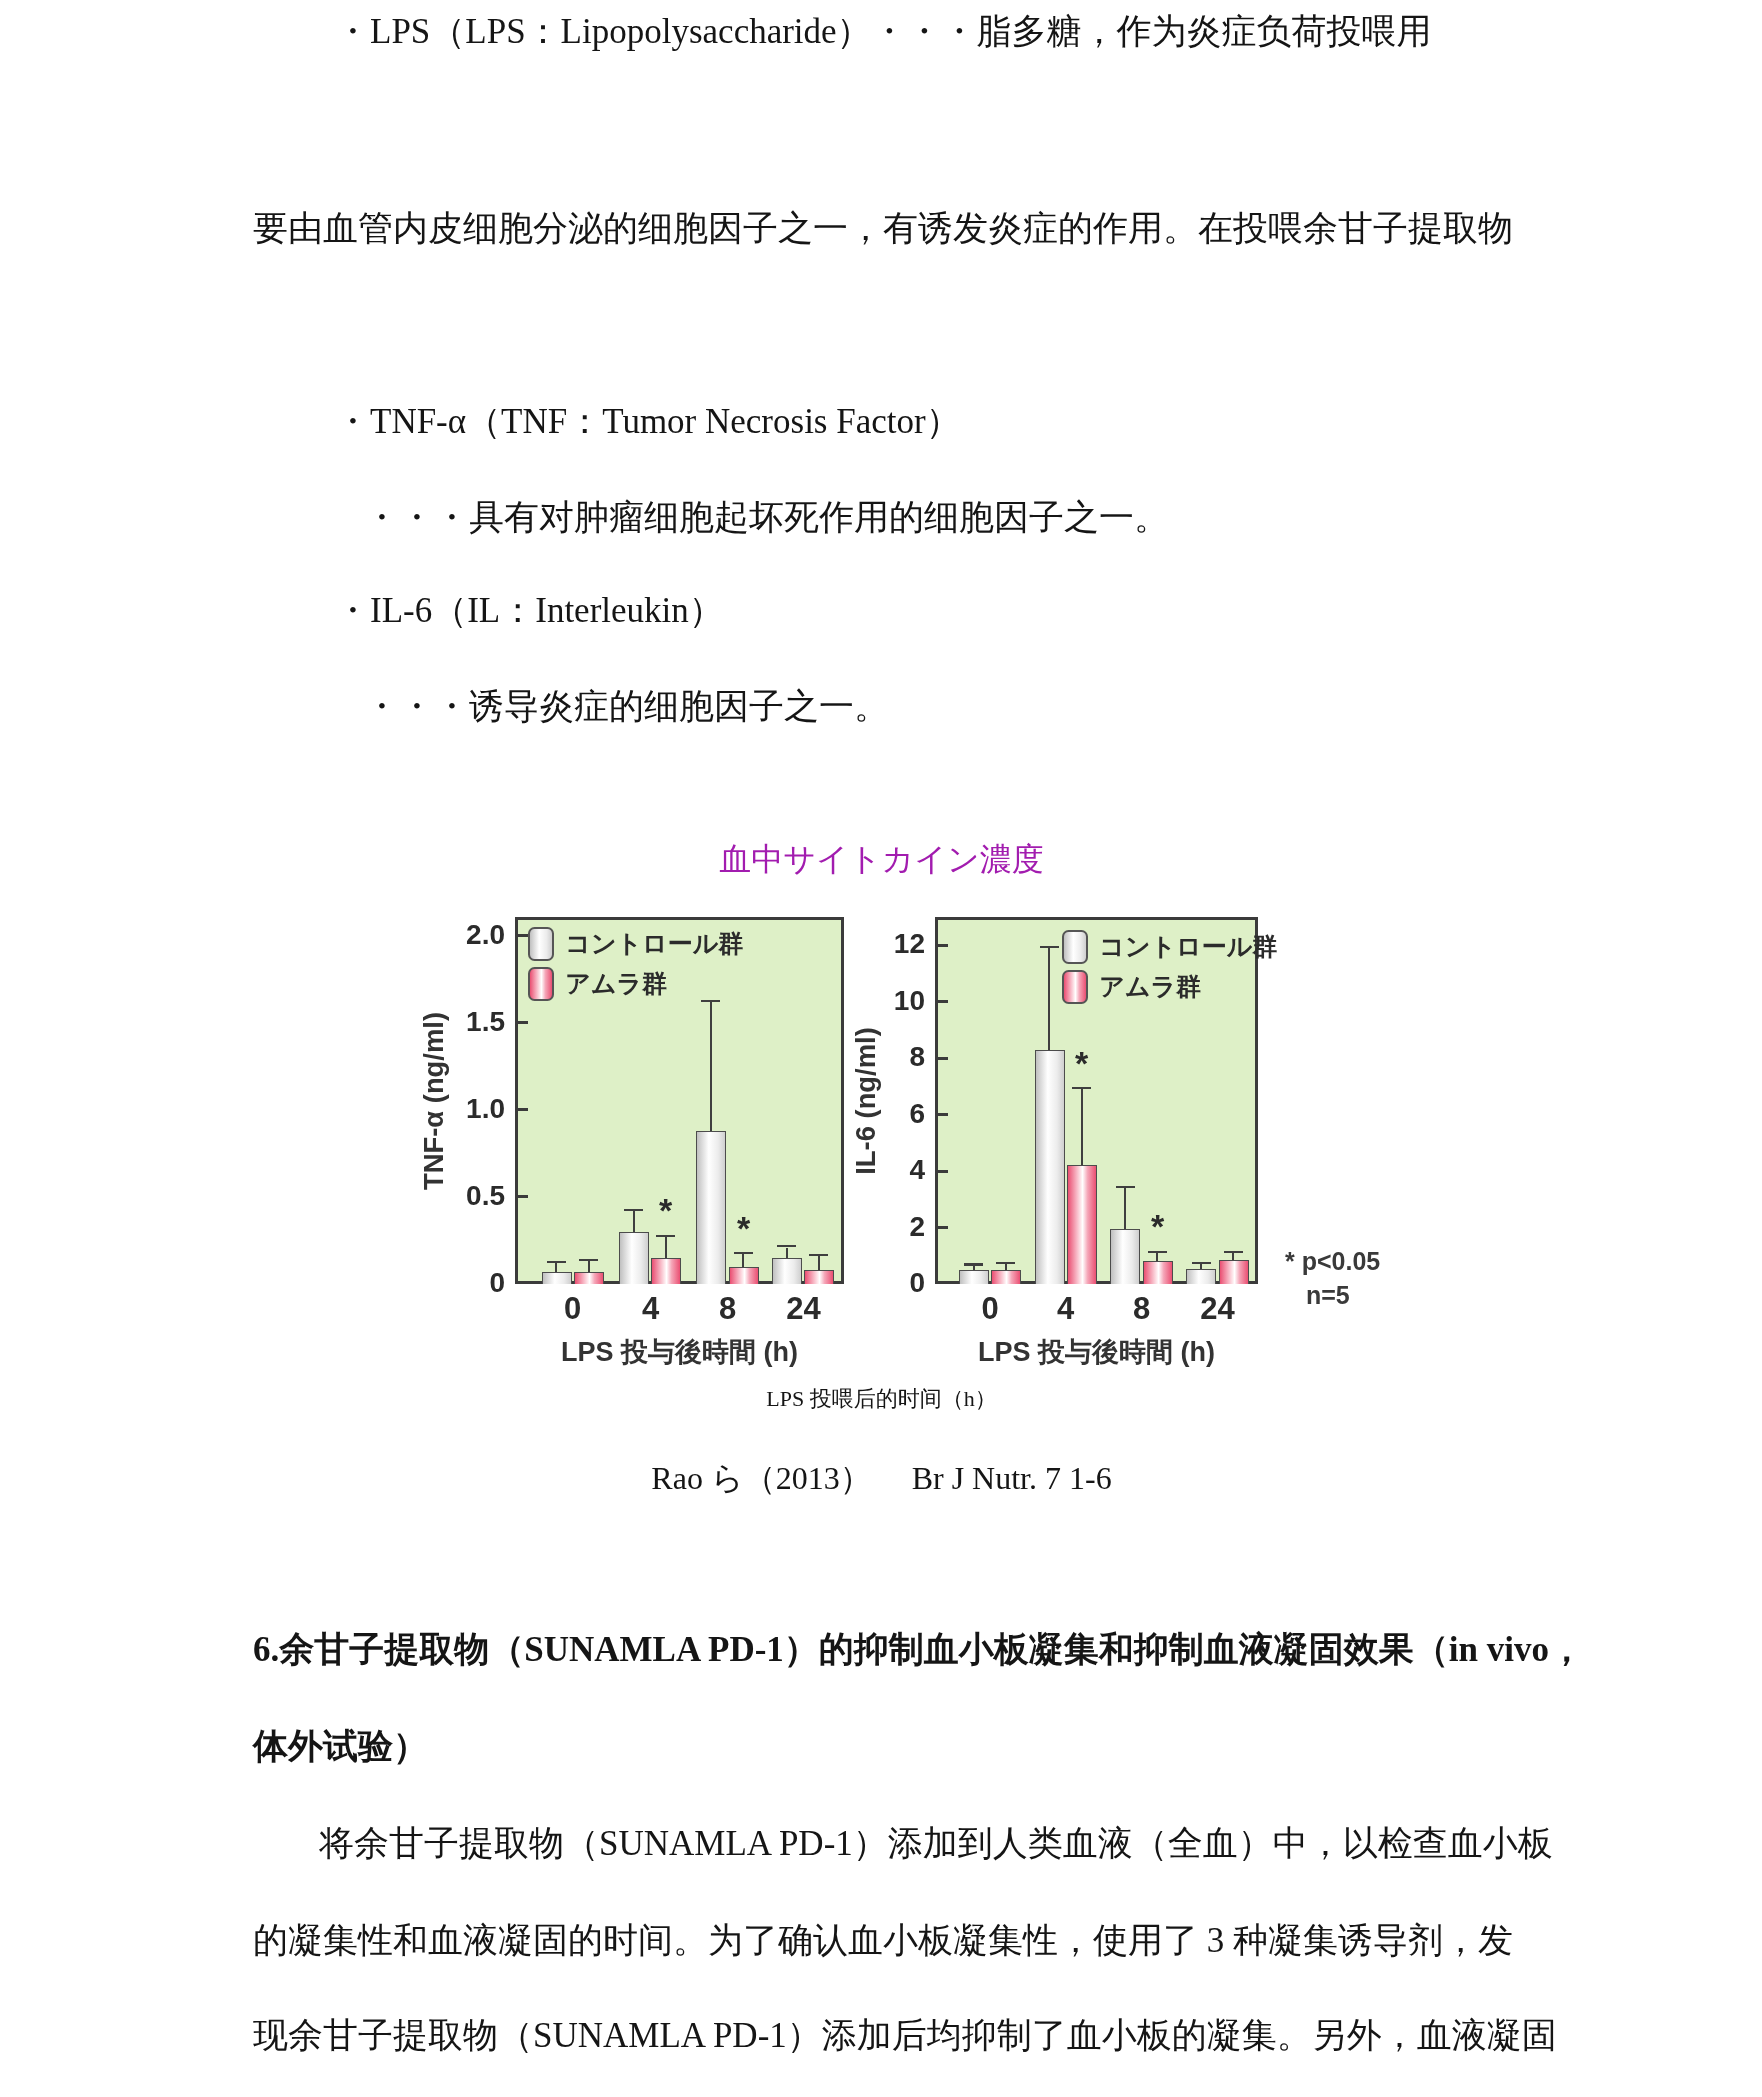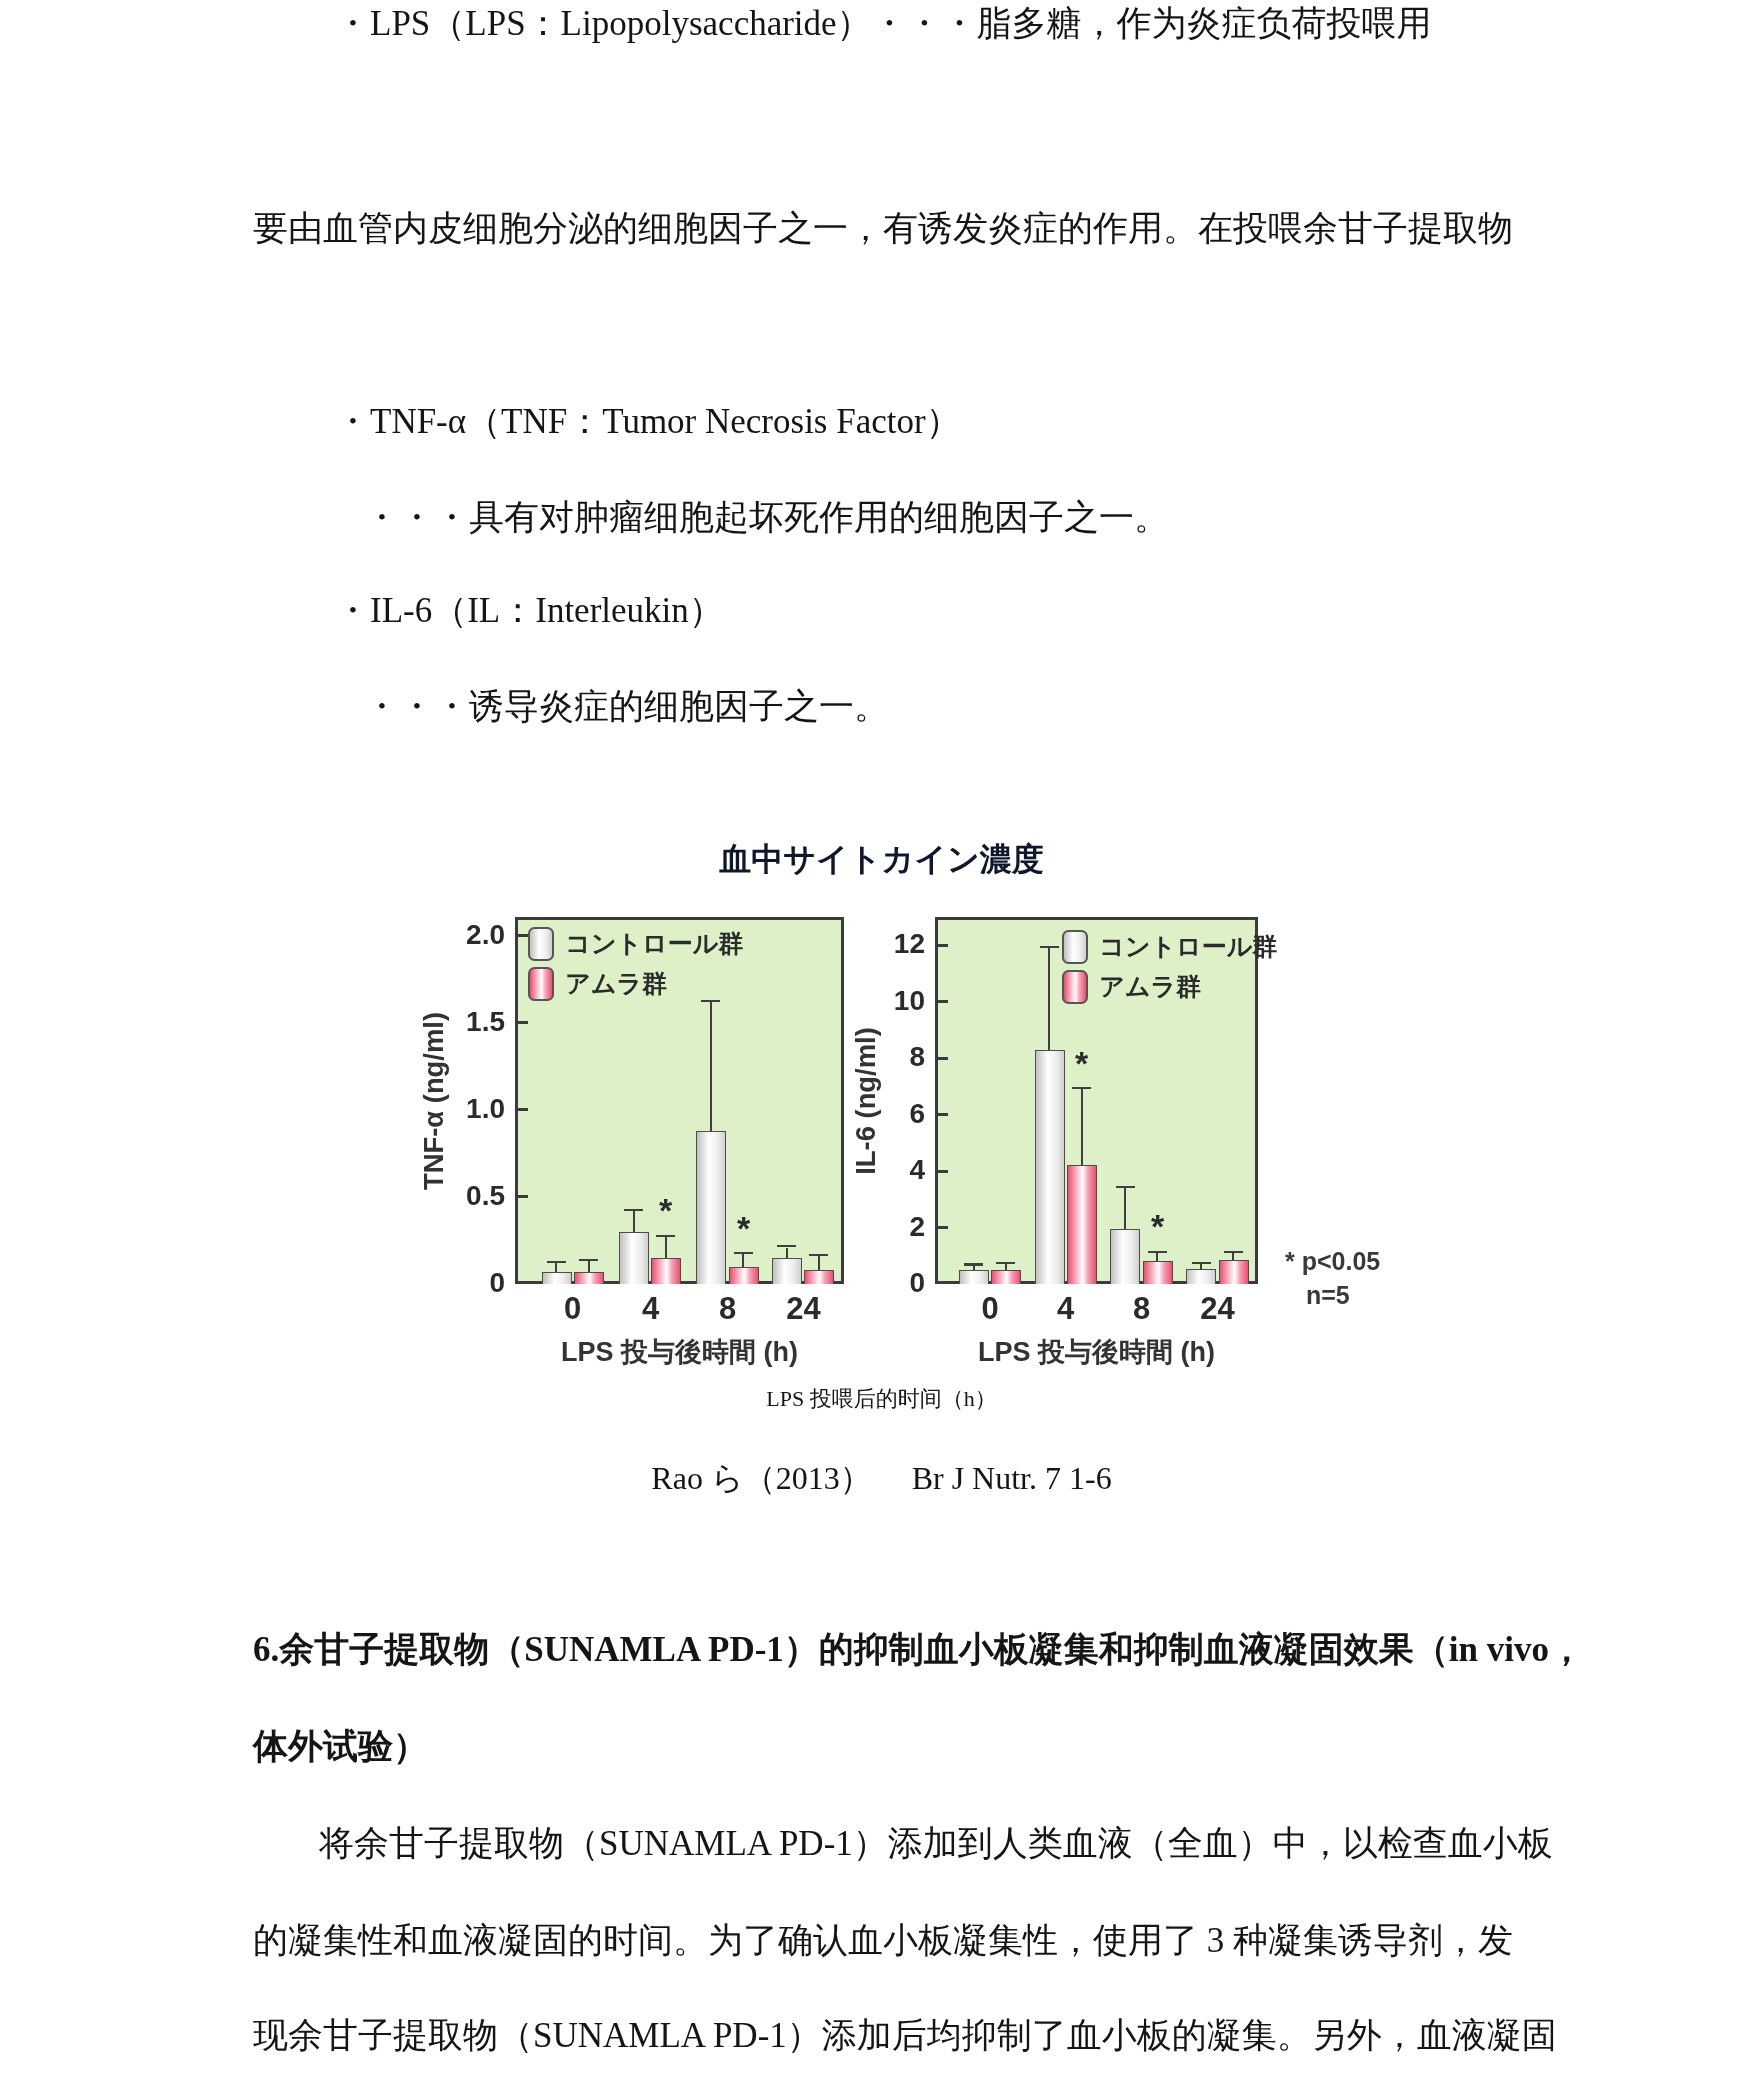--- a/index.html
+++ b/index.html
@@ -49,7 +49,7 @@
 
 <div class="page">
 
-  <div class="tline ind-bullet" style="top:0">・LPS（LPS：Lipopolysaccharide）・・・脂多糖，作为炎症负荷投喂用</div>
+  <div class="tline ind-bullet" style="top:8px">・LPS（LPS：Lipopolysaccharide）・・・脂多糖，作为炎症负荷投喂用</div>
   <div class="tline" style="top:205px">要由血管内皮细胞分泌的细胞因子之一，有诱发炎症的作用。在投喂余甘子提取物</div>
   <div class="tline ind-bullet" style="top:398px">・TNF-α（TNF：Tumor Necrosis Factor）</div>
   <div class="tline ind-sub" style="top:494px">・・・具有对肿瘤细胞起坏死作用的细胞因子之一。</div>

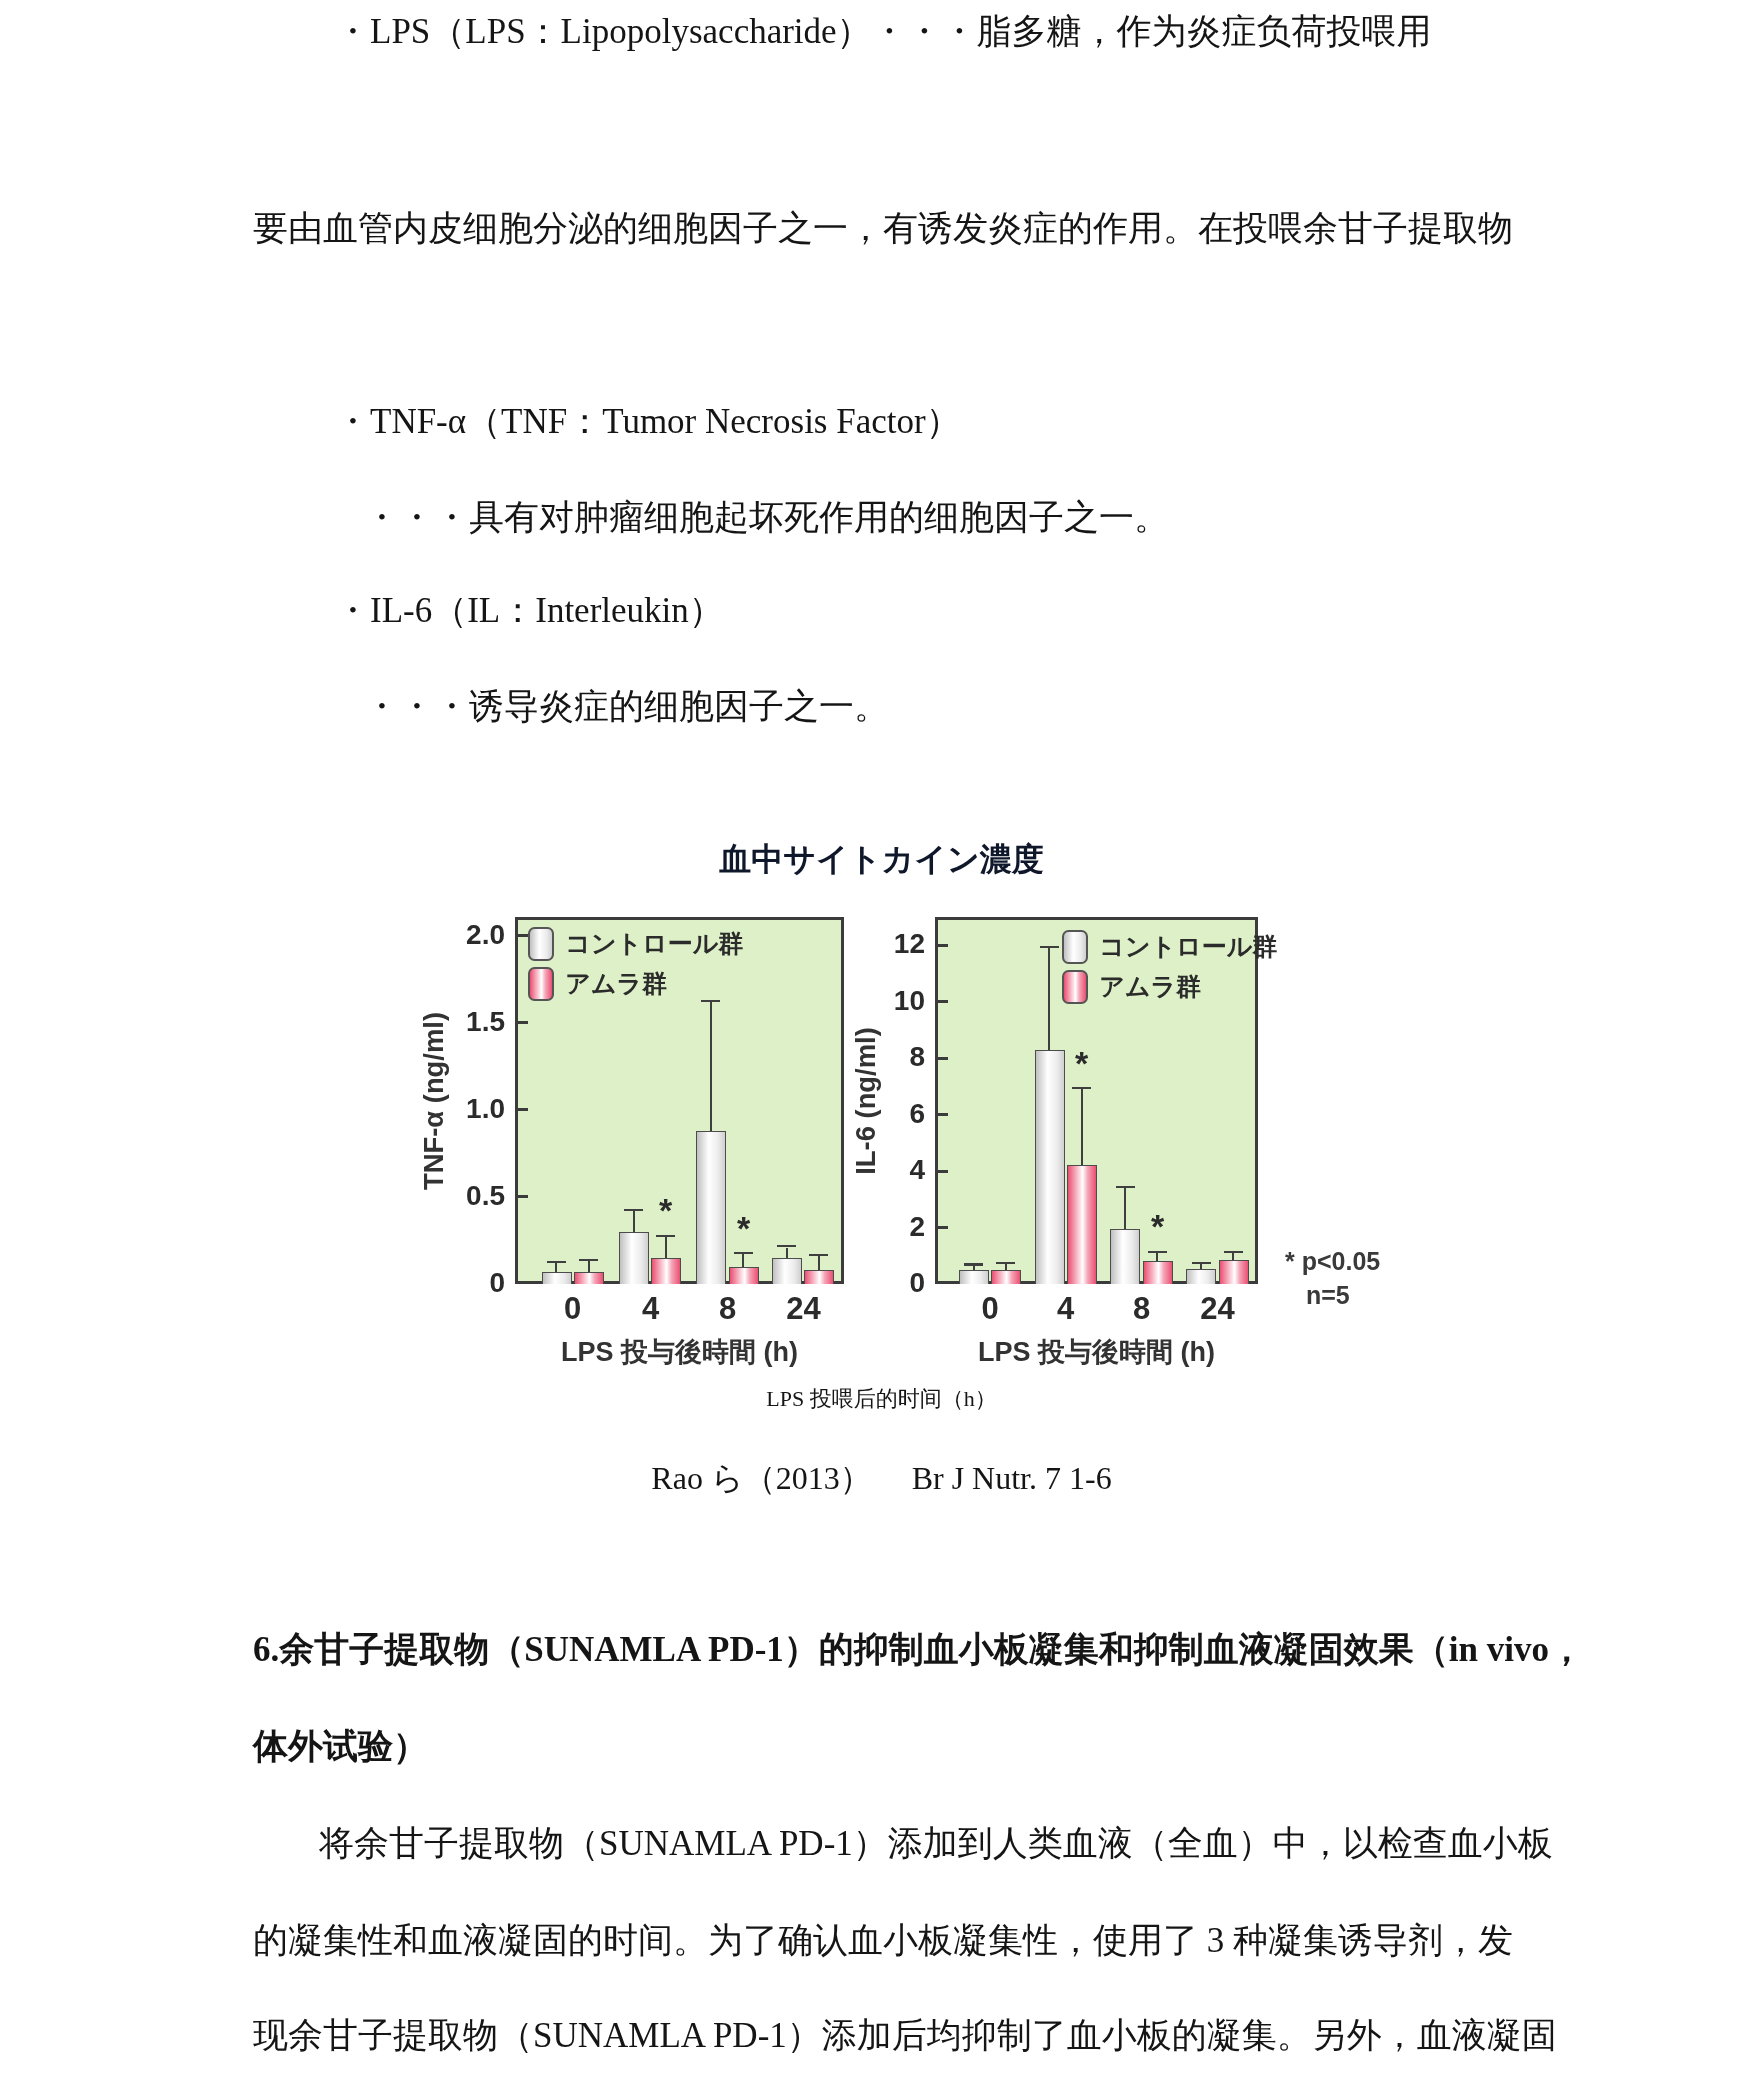--- a/index.html
+++ b/index.html
@@ -16,7 +16,7 @@
   
   .fig-title-zh{position:absolute;left:0;top:772px;width:100%;text-align:center;font-size:34px;font-weight:bold;}
   .fig-title-jp{position:absolute;left:0;top:838px;width:100%;text-align:center;
-    font-family:"Liberation Sans","DejaVu Sans",sans-serif;font-weight:bold;font-size:32px;color:#0f172a;}
+    font-family:"Liberation Sans","DejaVu Sans",sans-serif;font-weight:normal;font-size:32px;color:#a21caf;}
   .fig-caption{position:absolute;left:0;top:1384px;width:100%;text-align:center;font-size:22px;}
   .fig-source{position:absolute;left:0;top:1457px;width:100%;text-align:center;font-size:32px;}
   

